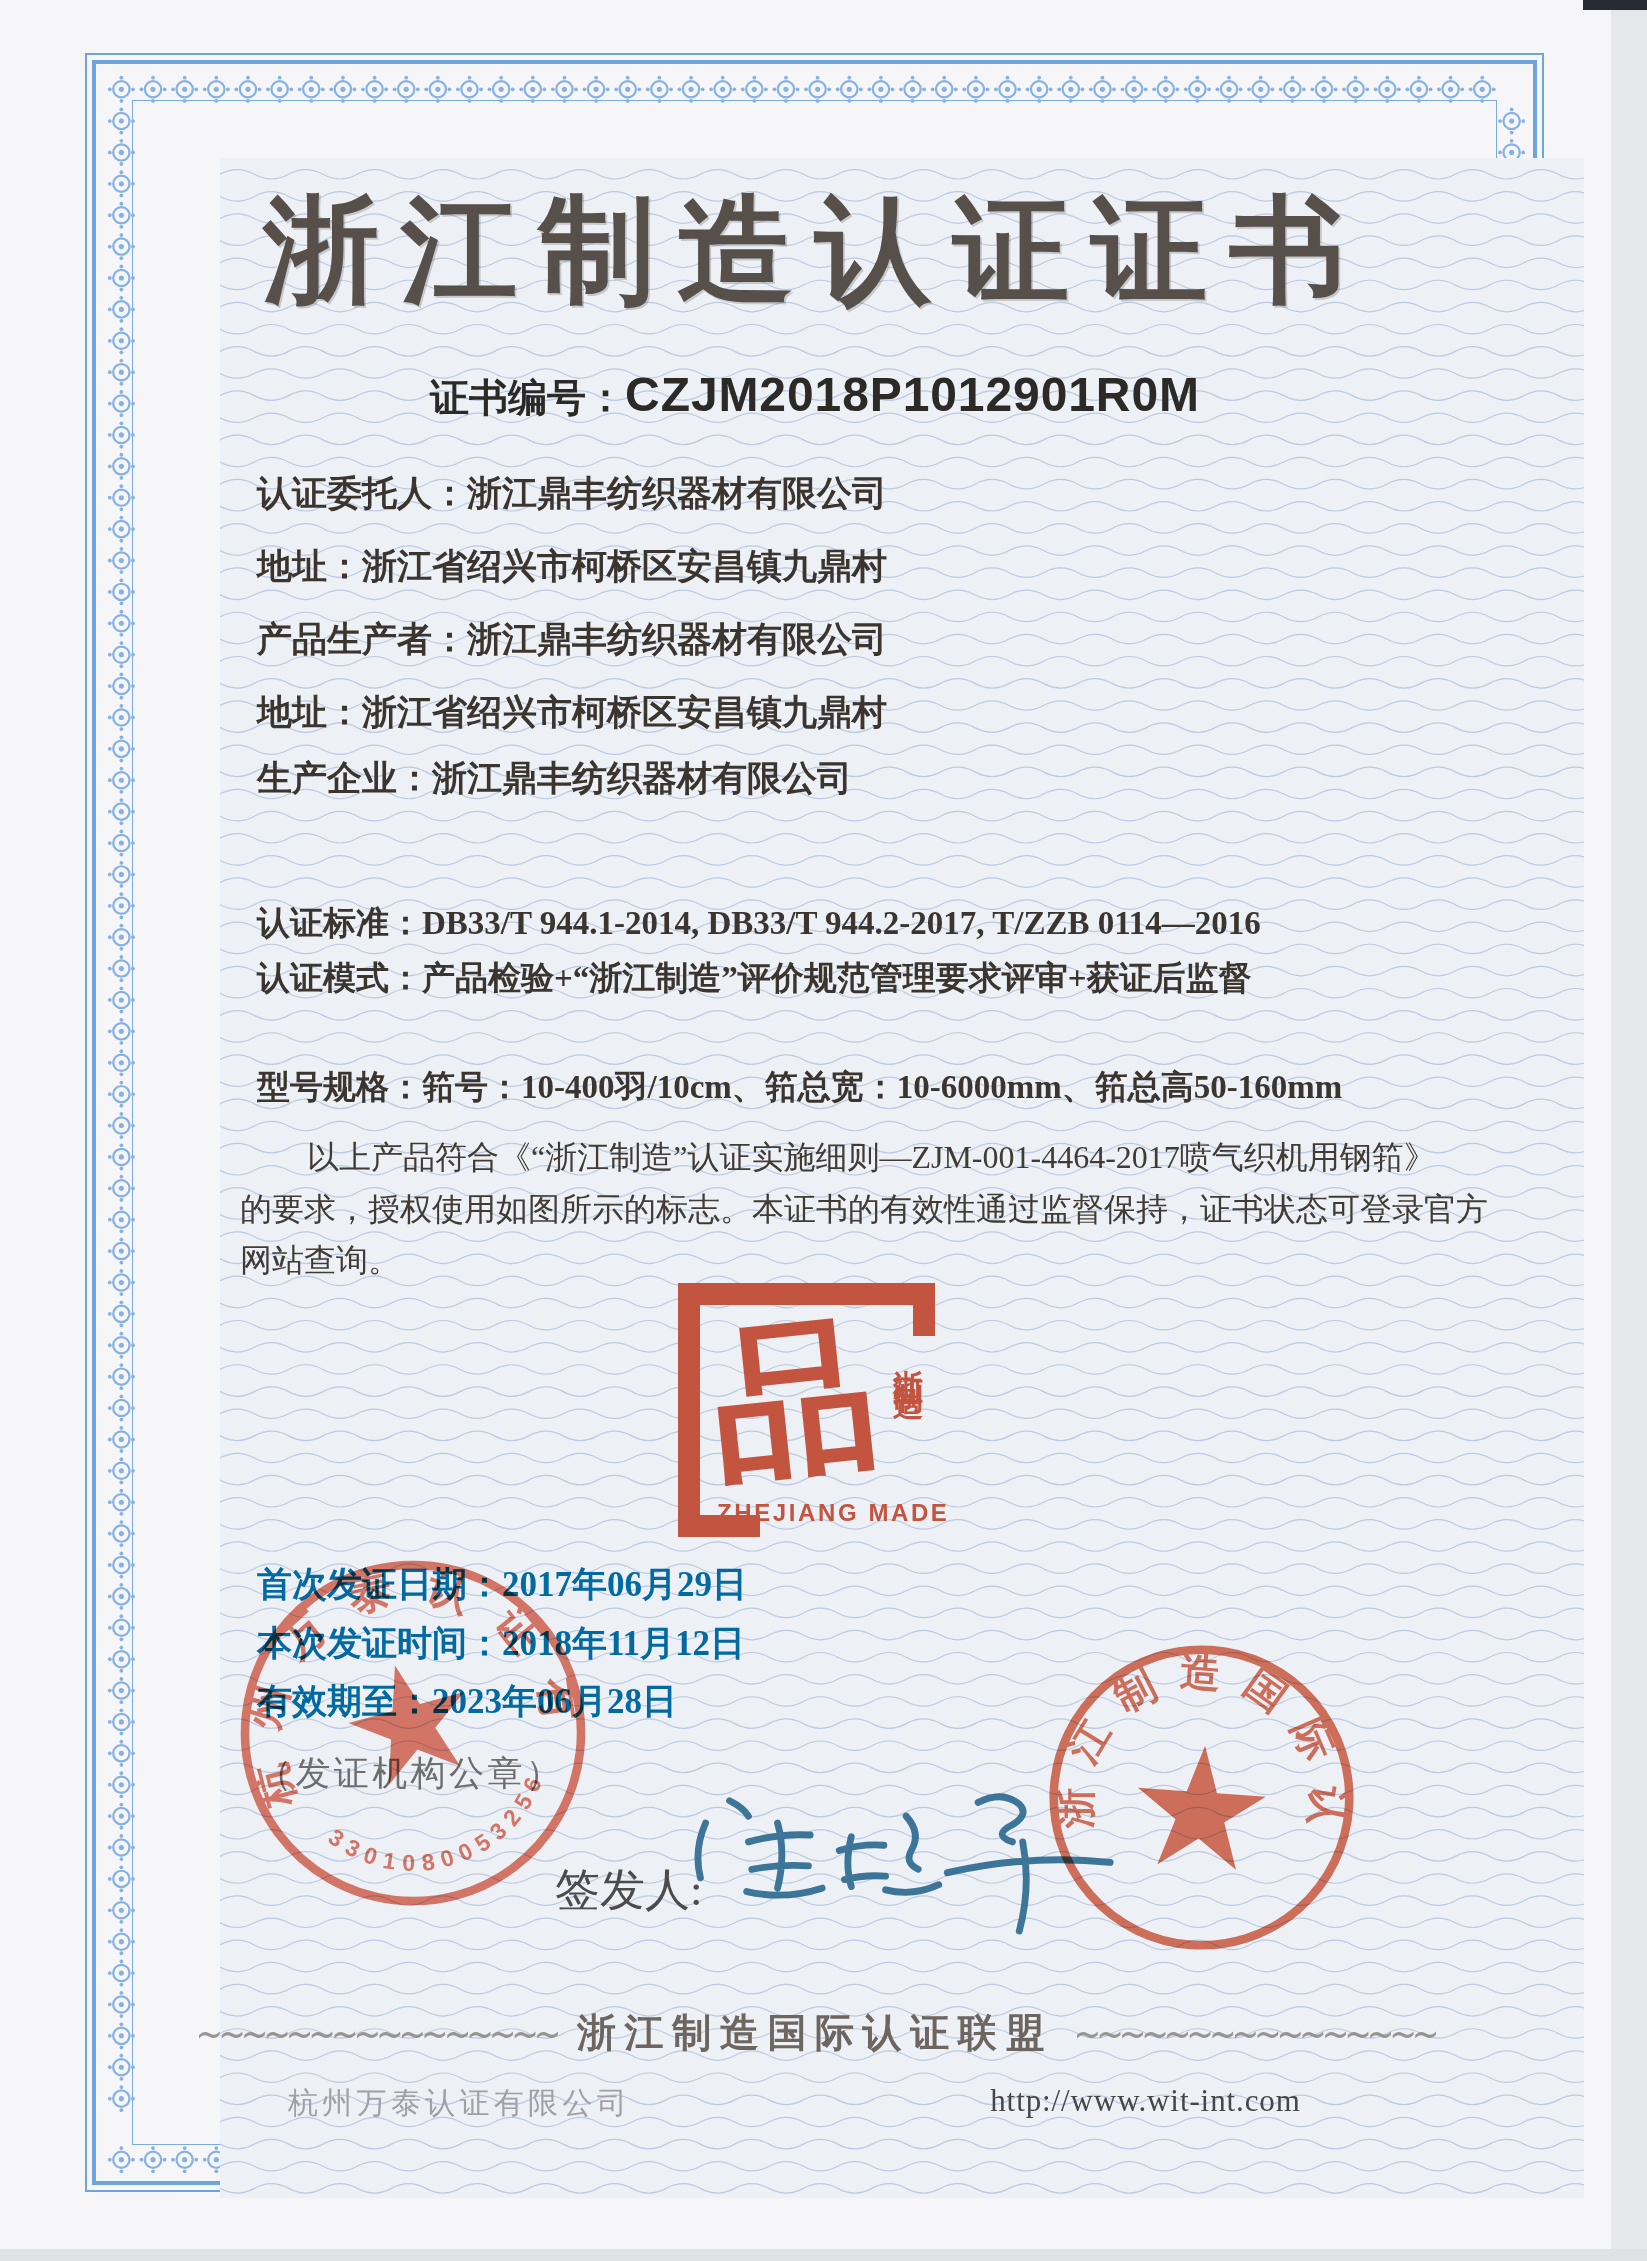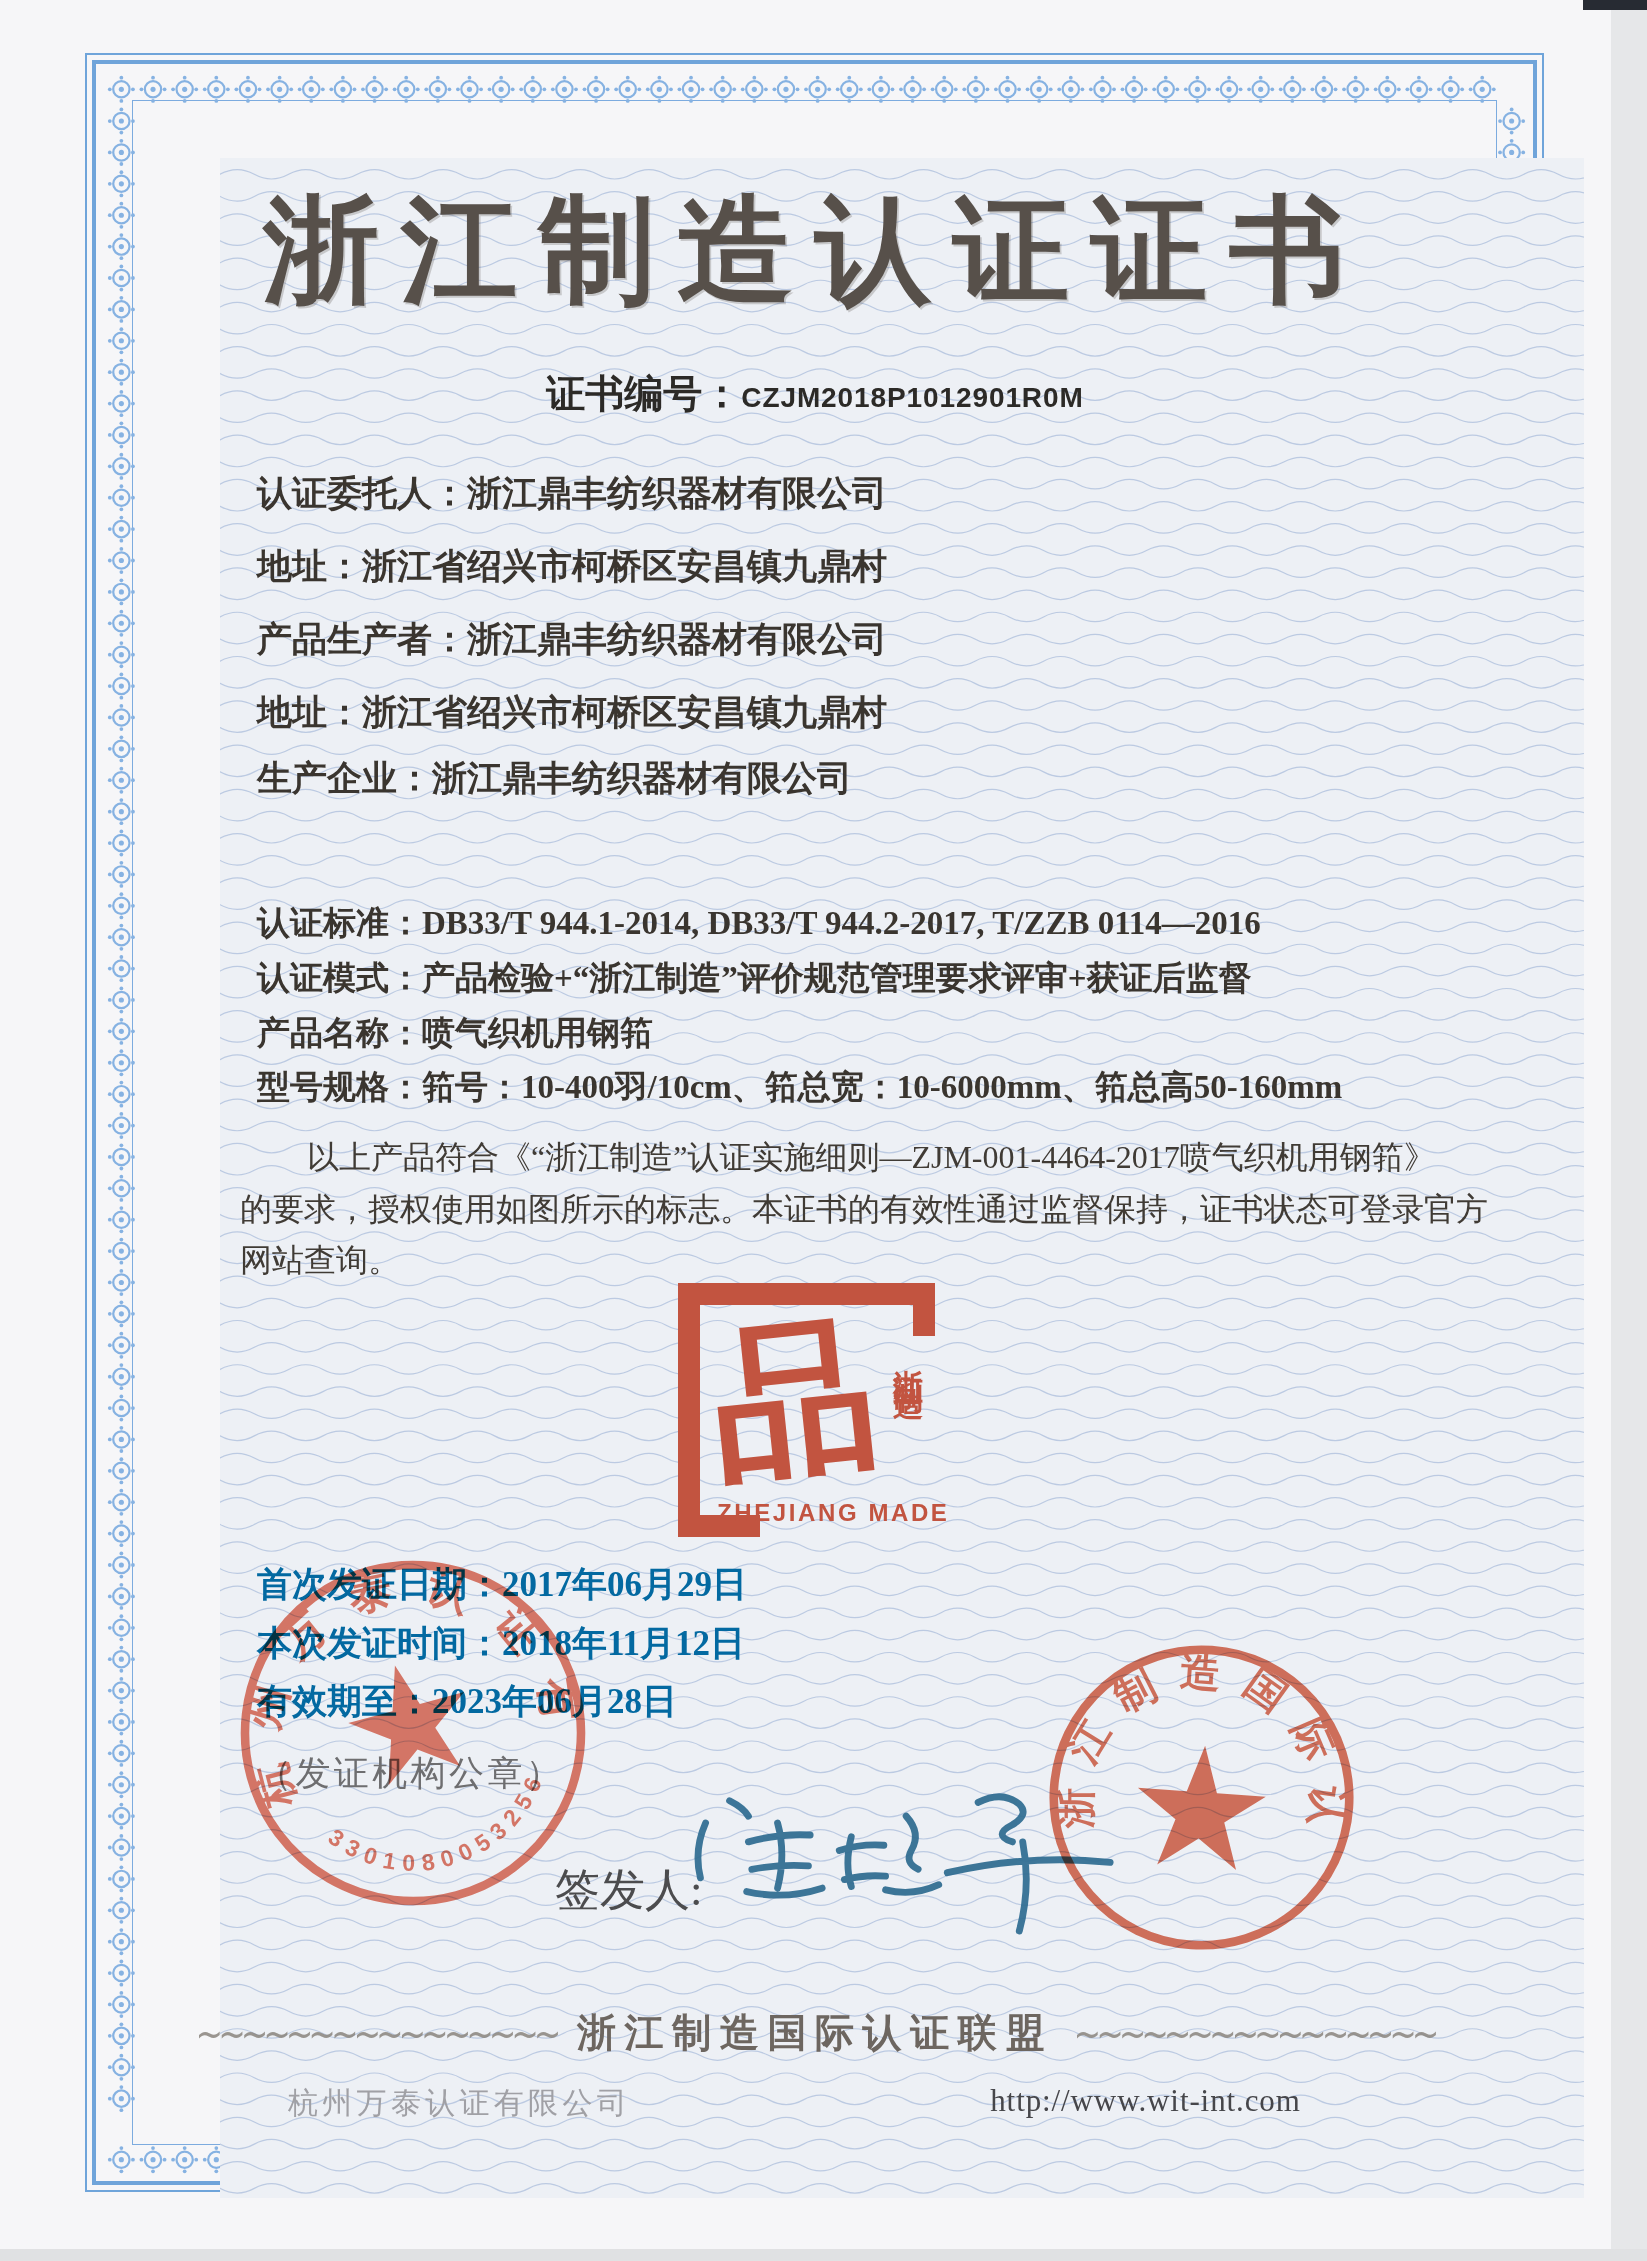--- a/index.html
+++ b/index.html
@@ -29,7 +29,7 @@
          text-shadow:1.7px 1.7px 0 rgba(87,80,74,.25);}
   #certno-row{position:absolute;left:0;top:264px;width:100%;text-align:center;color:#2c2a27;}
   #certno-row .lbl{font-size:39px;font-weight:bold;}
-  #certno-row .num{font-family:"Liberation Sans","DejaVu Sans",sans-serif;font-size:28px;font-weight:bold;letter-spacing:0.9px;}
+  #certno-row .num{font-family:"Liberation Sans","DejaVu Sans",sans-serif;font-size:48px;font-weight:bold;letter-spacing:0.9px;}
 
   .frow{position:absolute;left:124px;font-size:35px;font-weight:bold;color:#3a352f;white-space:nowrap;}
   .srow{position:absolute;left:124px;font-size:33px;font-weight:bold;color:#3a352f;white-space:nowrap;}

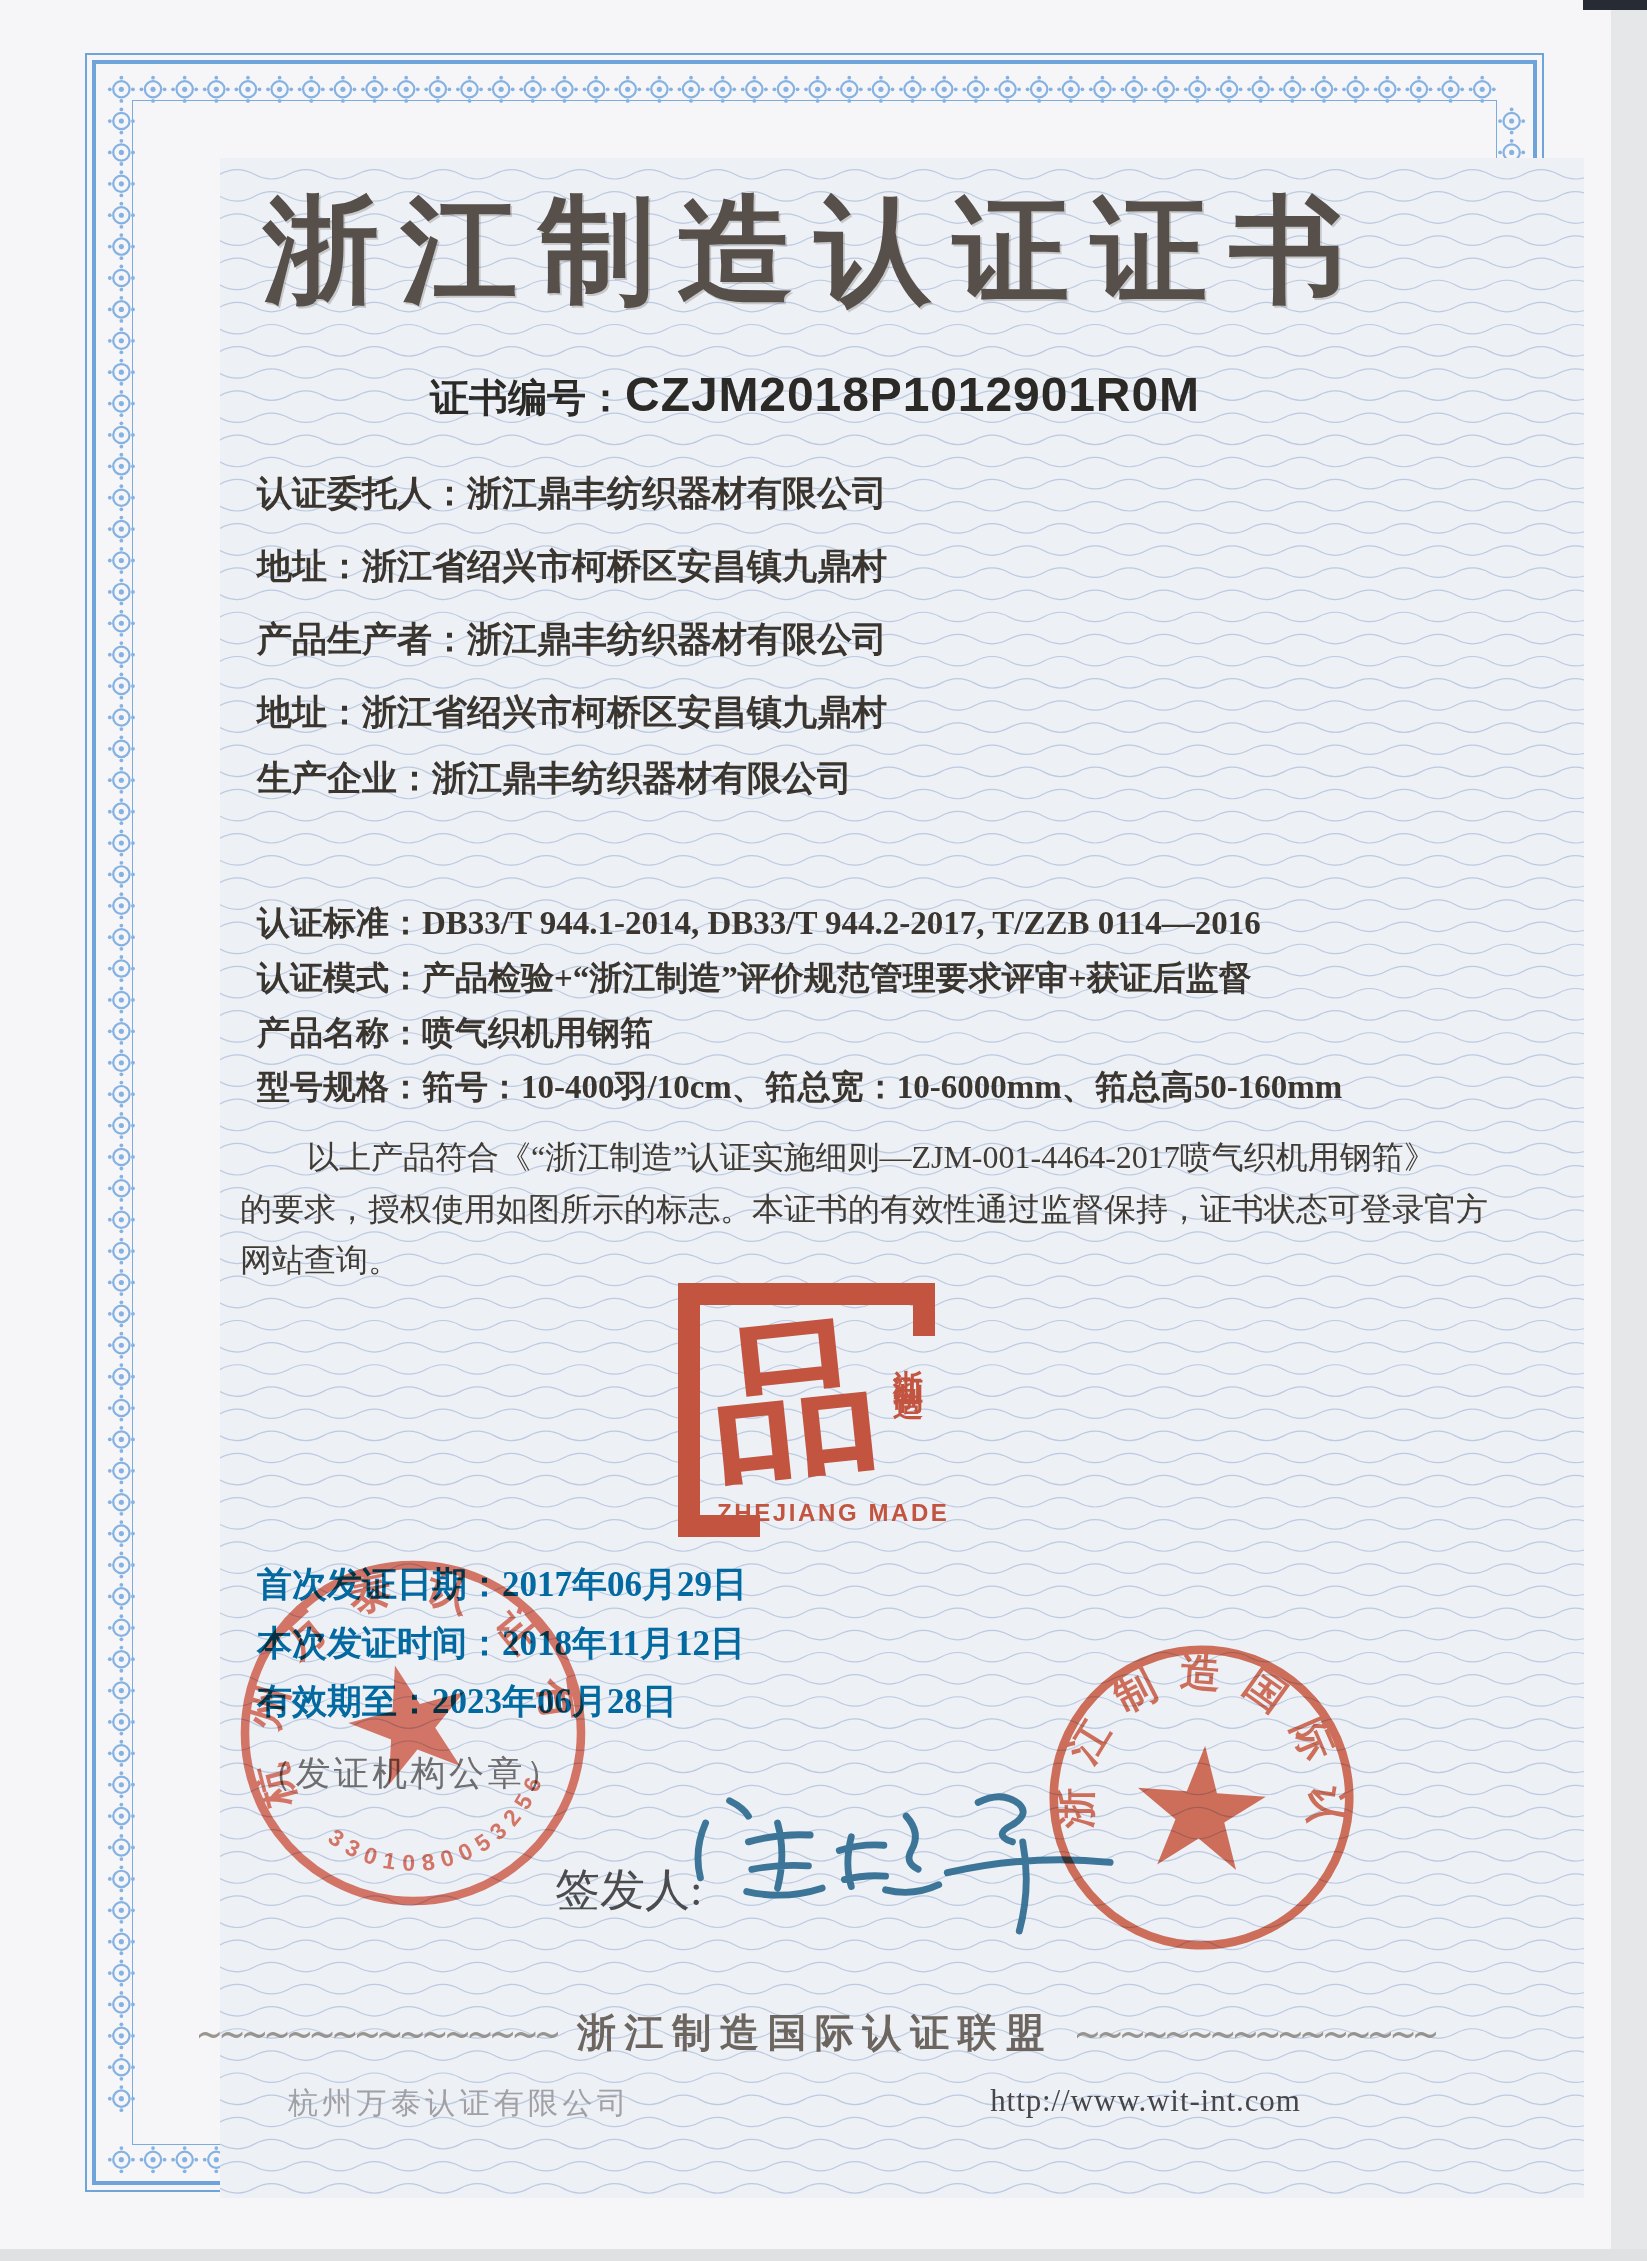--- a/index.html
+++ b/index.html
@@ -422,7 +422,6 @@
 
     <div class="srow" style="top:798px"><span>认证标准：</span><span>DB33/T 944.1-2014, DB33/T 944.2-2017, T/ZZB 0114—2016</span></div>
     <div class="srow" style="top:853px"><span>认证模式：</span><span>产品检验+“浙江制造”评价规范管理要求评审+获证后监督</span></div>
-    <div class="srow" style="top:908px"><span>产品名称：</span><span>喷气织机用钢筘</span></div>
     <div class="srow" style="top:962px"><span>型号规格：</span><span>筘号：10-400羽/10cm、筘总宽：10-6000mm、筘总高50-160mm</span></div>
 
     <div class="statement" style="top:1029px;padding-left:67px">以上产品符合《“浙江制造”认证实施细则—ZJM-001-4464-2017喷气织机用钢筘》</div>

